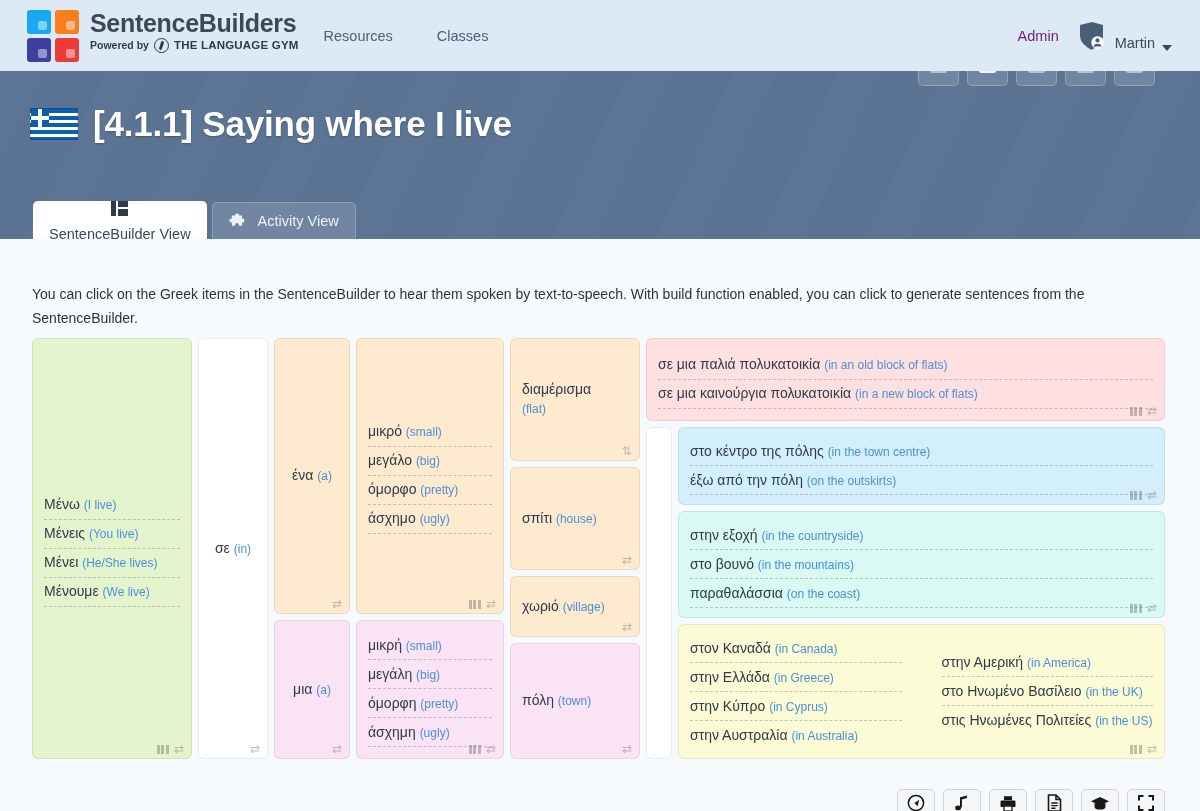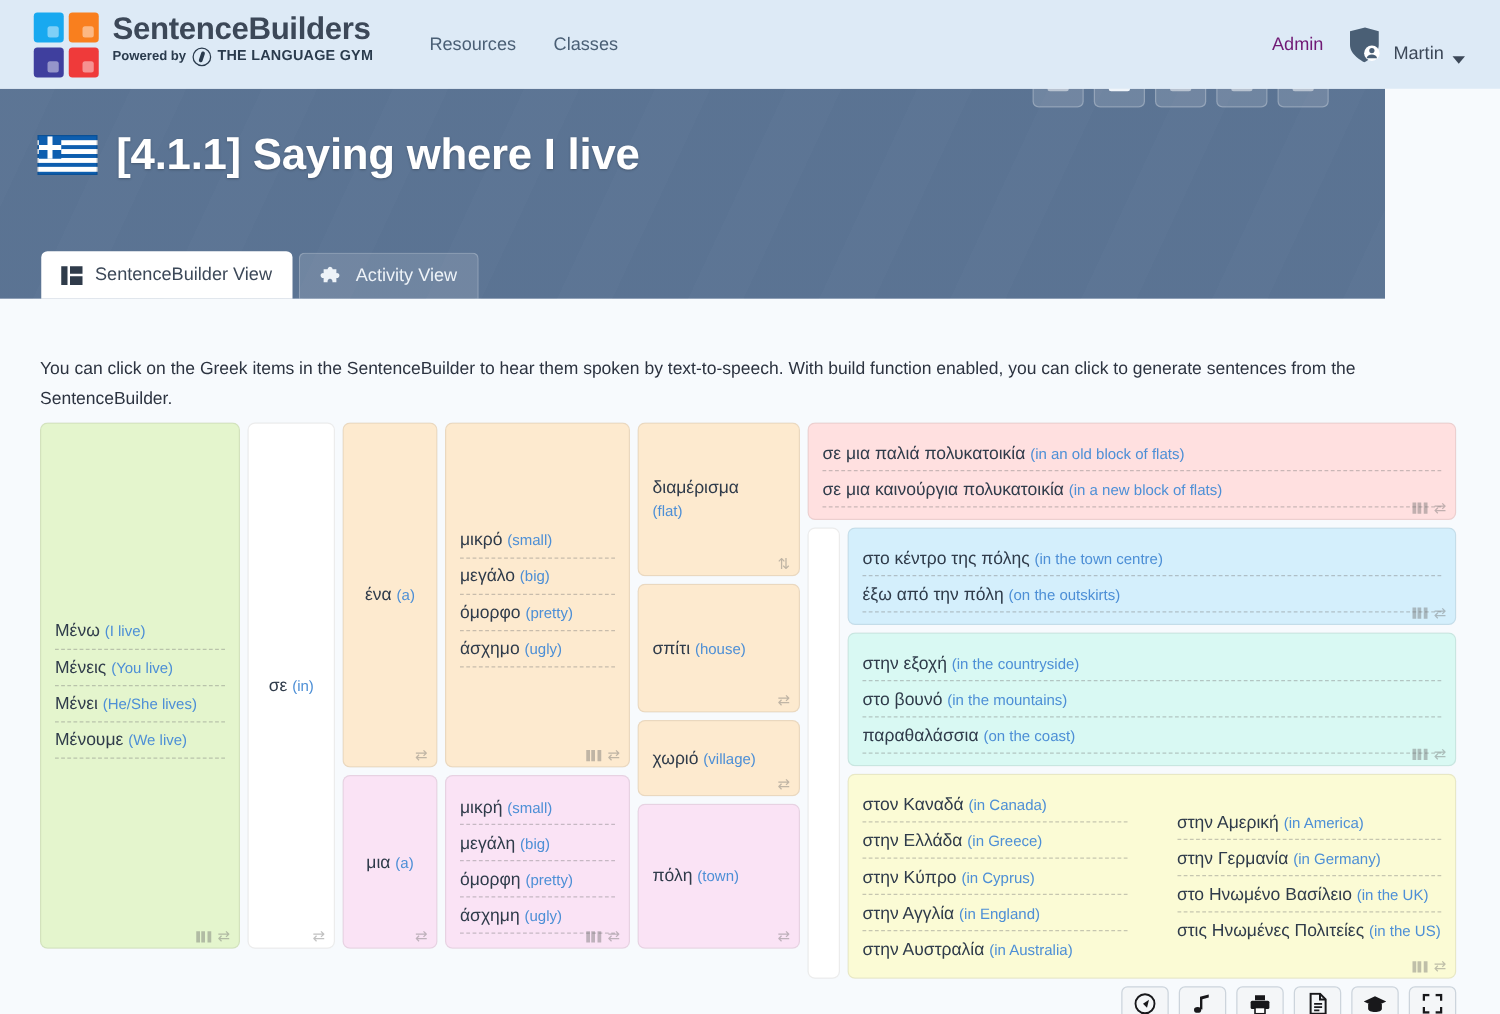--- a/index.html
+++ b/index.html
@@ -48,7 +48,7 @@
     content:""; position:absolute; left:5px; top:2px; width:3px; height:9px;
     background:#2a3b4d; transform: rotate(18deg); border-radius:2px;
   }
-  .nav-links { display: flex; gap: 30px; margin-left: 45px; }
+  .nav-links { display: flex; gap: 44px; margin-left: 25px; }
   .nav-link {
     font-size: 14.5px; color: #4a5f75; cursor: pointer;
   }

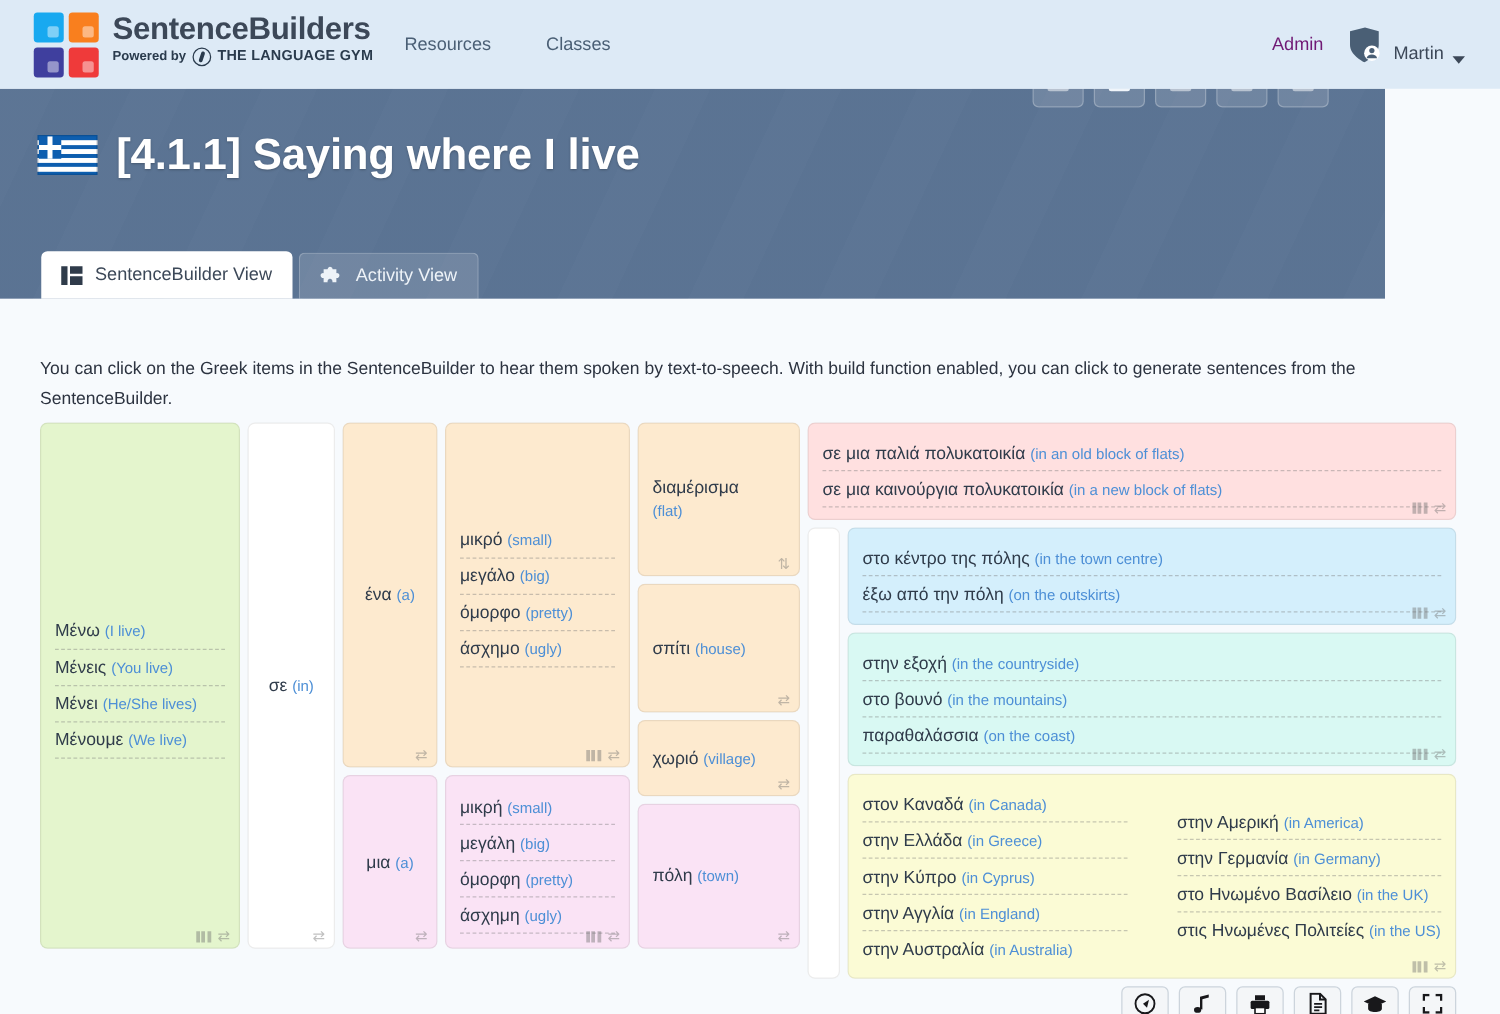--- a/index.html
+++ b/index.html
@@ -71,7 +71,7 @@
 
   
   .hero {
-    position: absolute; top: 71px; left: 0; width: 1108px; height: 168px;
+    position: absolute; top: 71px; left: 0; width: 1200px; height: 168px;
     background:
       linear-gradient(rgba(88,113,145,0.88), rgba(88,113,145,0.88)),
       repeating-linear-gradient(115deg, #7f93ae 0px, #7f93ae 40px, #6e84a0 40px, #6e84a0 95px),

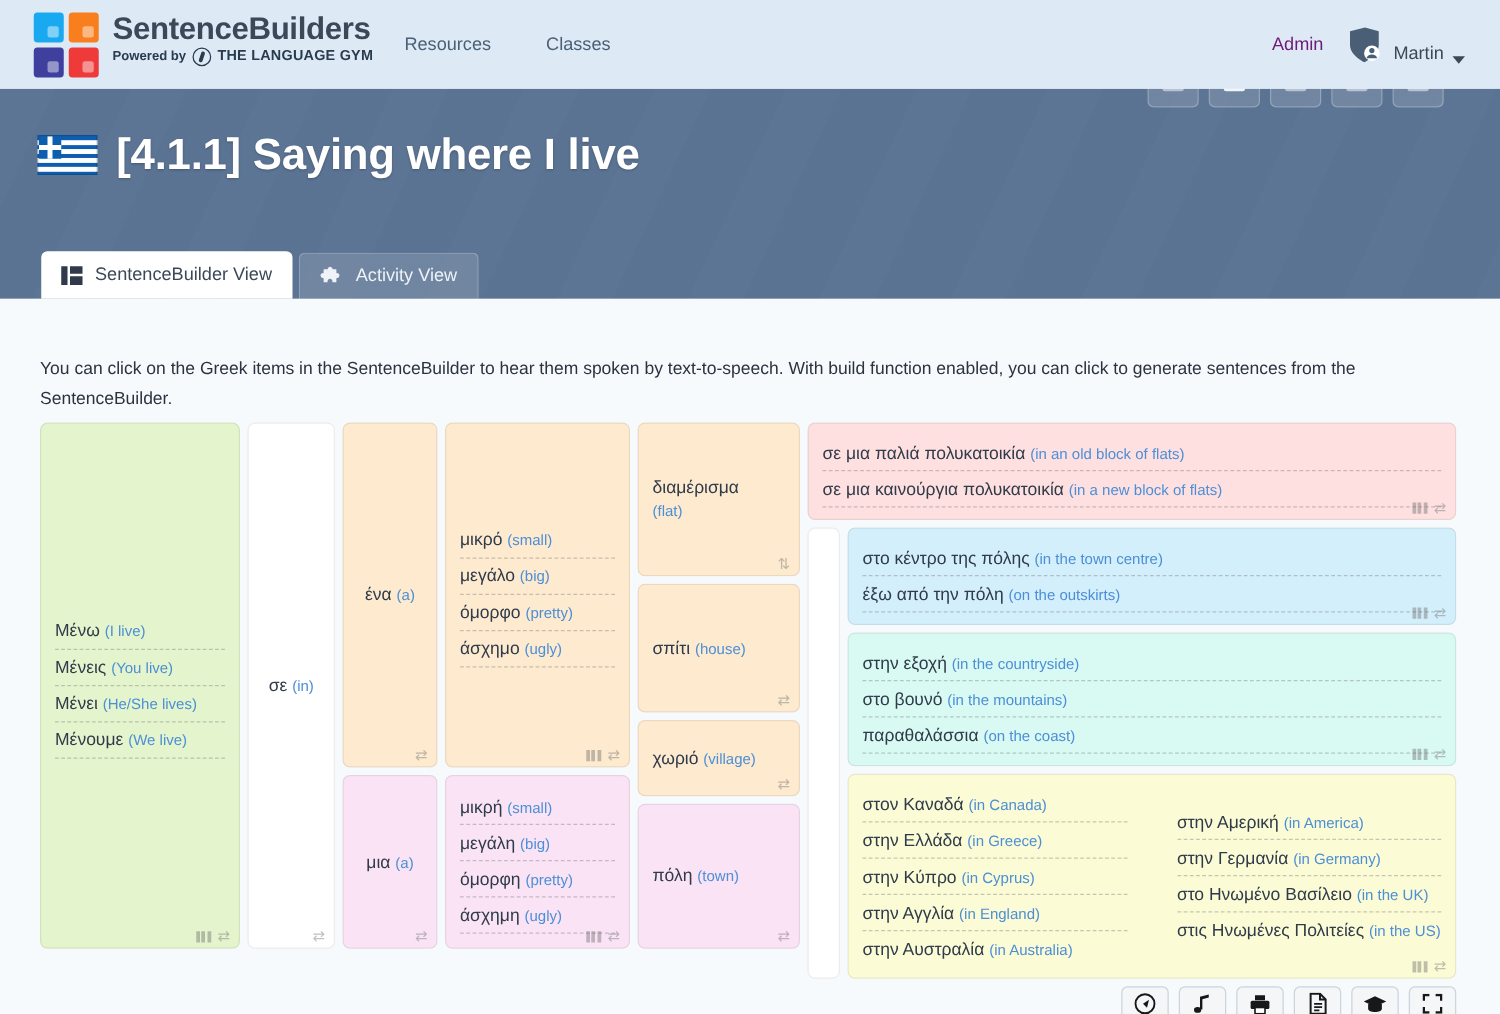--- a/index.html
+++ b/index.html
@@ -132,7 +132,7 @@
     border-radius: 5px 5px 0 0;
     font-size: 14.5px; cursor: pointer;
   }
-  .tab.active { background: #ffffff; color: #3c4858; height: 38px; }
+  .tab.active { background: #ffffff; color: #3c4858; height: 38px; flex-direction: column; }
   .tab.inactive {
     background: rgba(255,255,255,0.13); color: #eef3f8;
     border: 1px solid rgba(255,255,255,0.22); border-bottom: none;

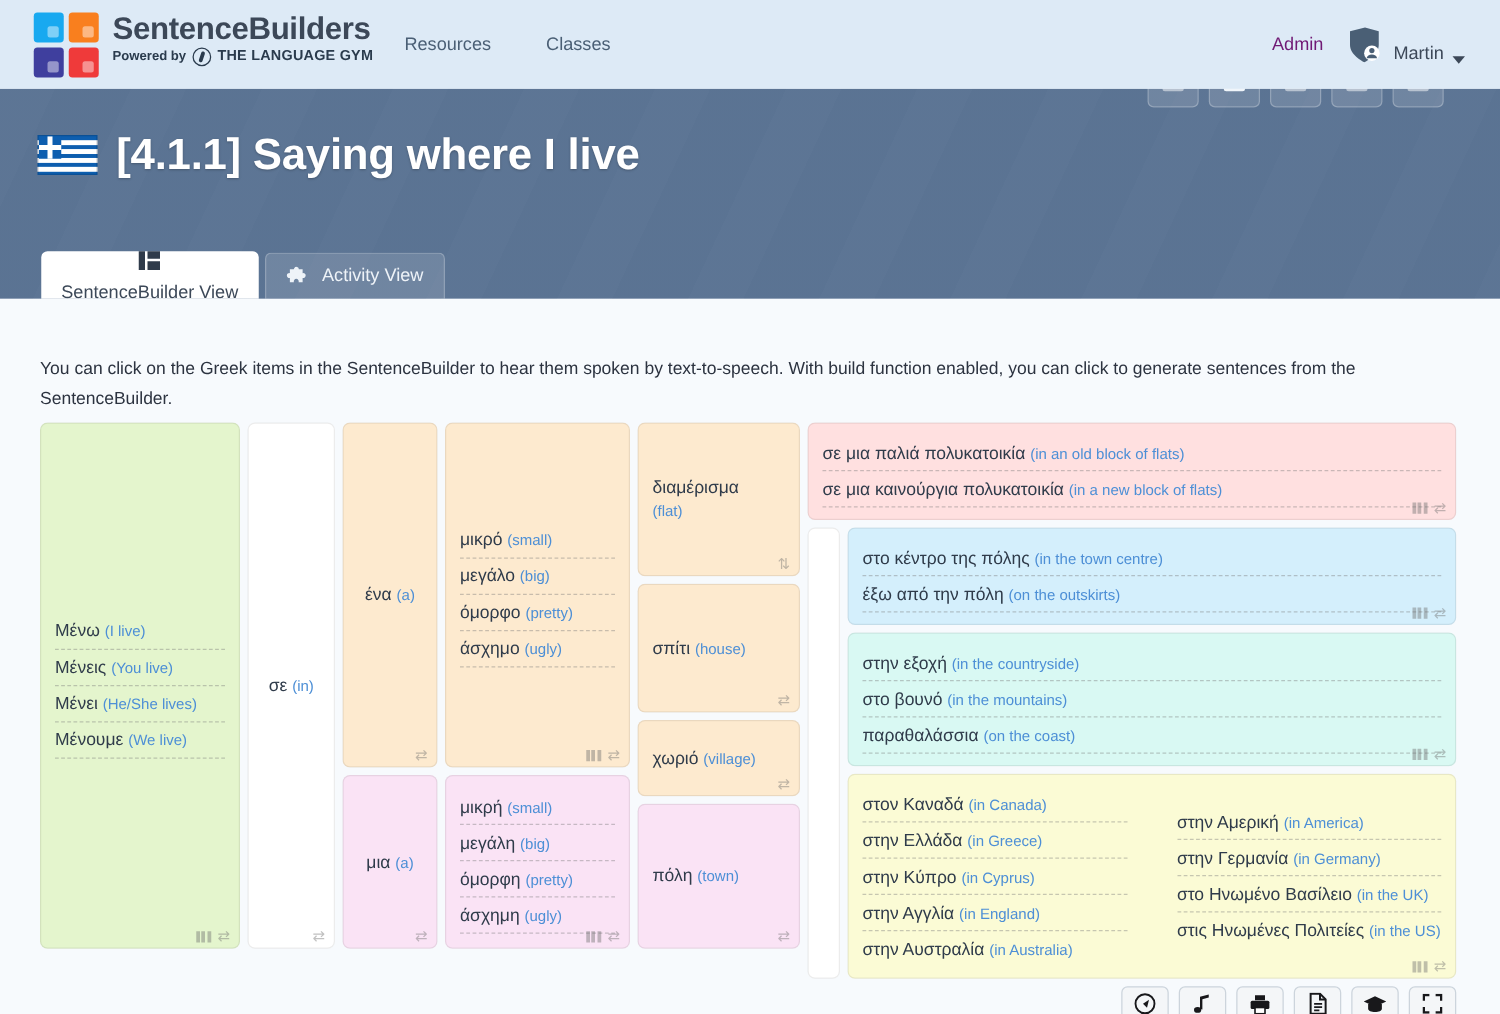--- a/index.html
+++ b/index.html
@@ -586,10 +586,6 @@
                   <span class="en">(in America)</span>
                 </div>
                 <div class="line">
-                  <span>στην Γερμανία</span>
-                  <span class="en">(in Germany)</span>
-                </div>
-                <div class="line">
                   <span>στο Ηνωμένο Βασίλειο</span>
                   <span class="en">(in the UK)</span>
                 </div>

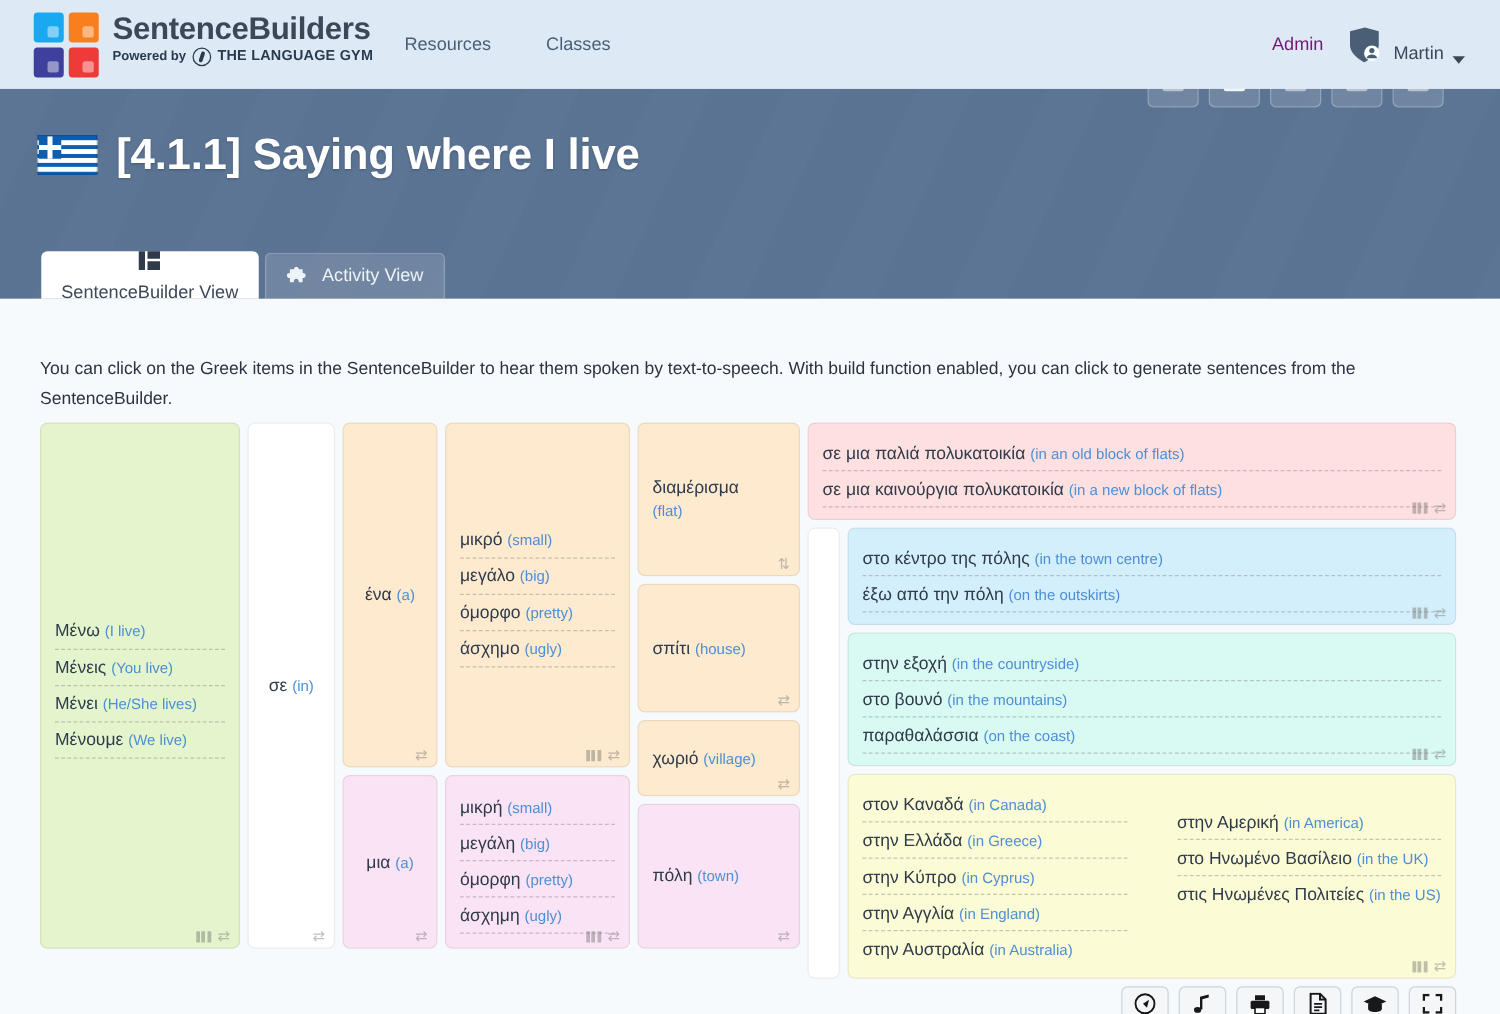--- a/index.html
+++ b/index.html
@@ -570,10 +570,6 @@
                 <div class="line">
                   <span>στην Κύπρο</span>
                   <span class="en">(in Cyprus)</span>
-                </div>
-                <div class="line">
-                  <span>στην Αγγλία</span>
-                  <span class="en">(in England)</span>
                 </div>
                 <div class="line">
                   <span>στην Αυστραλία</span>

